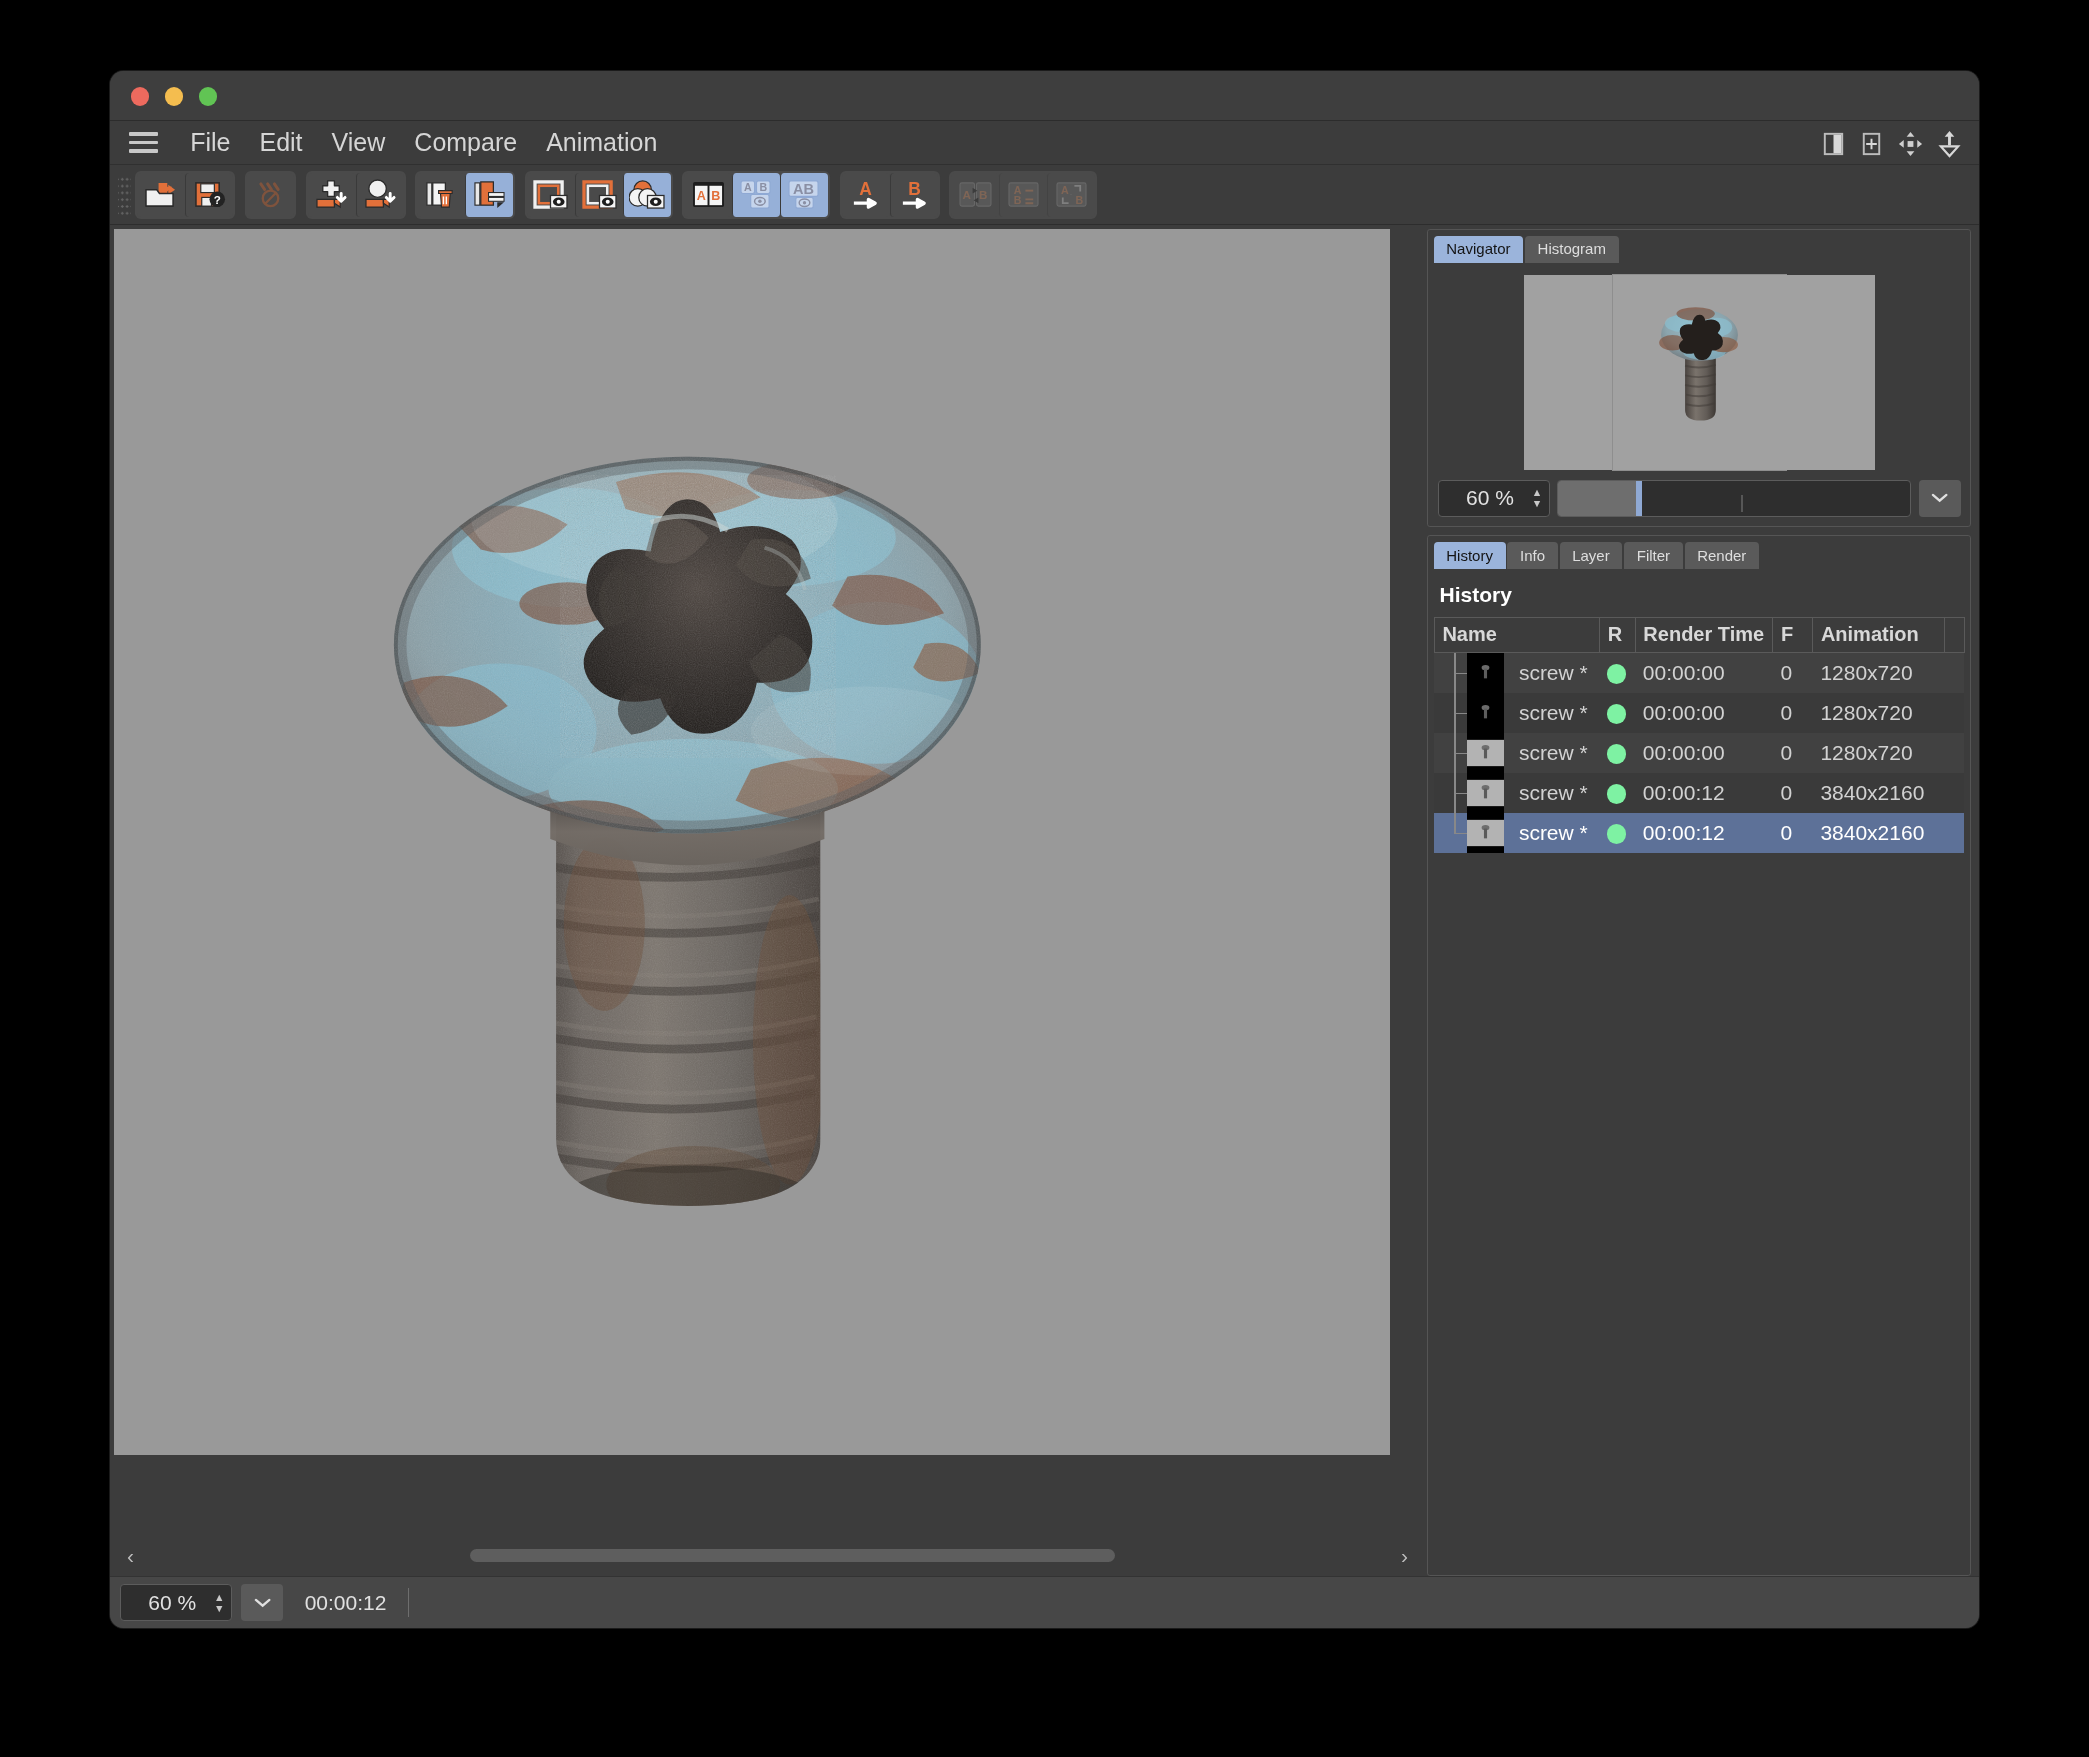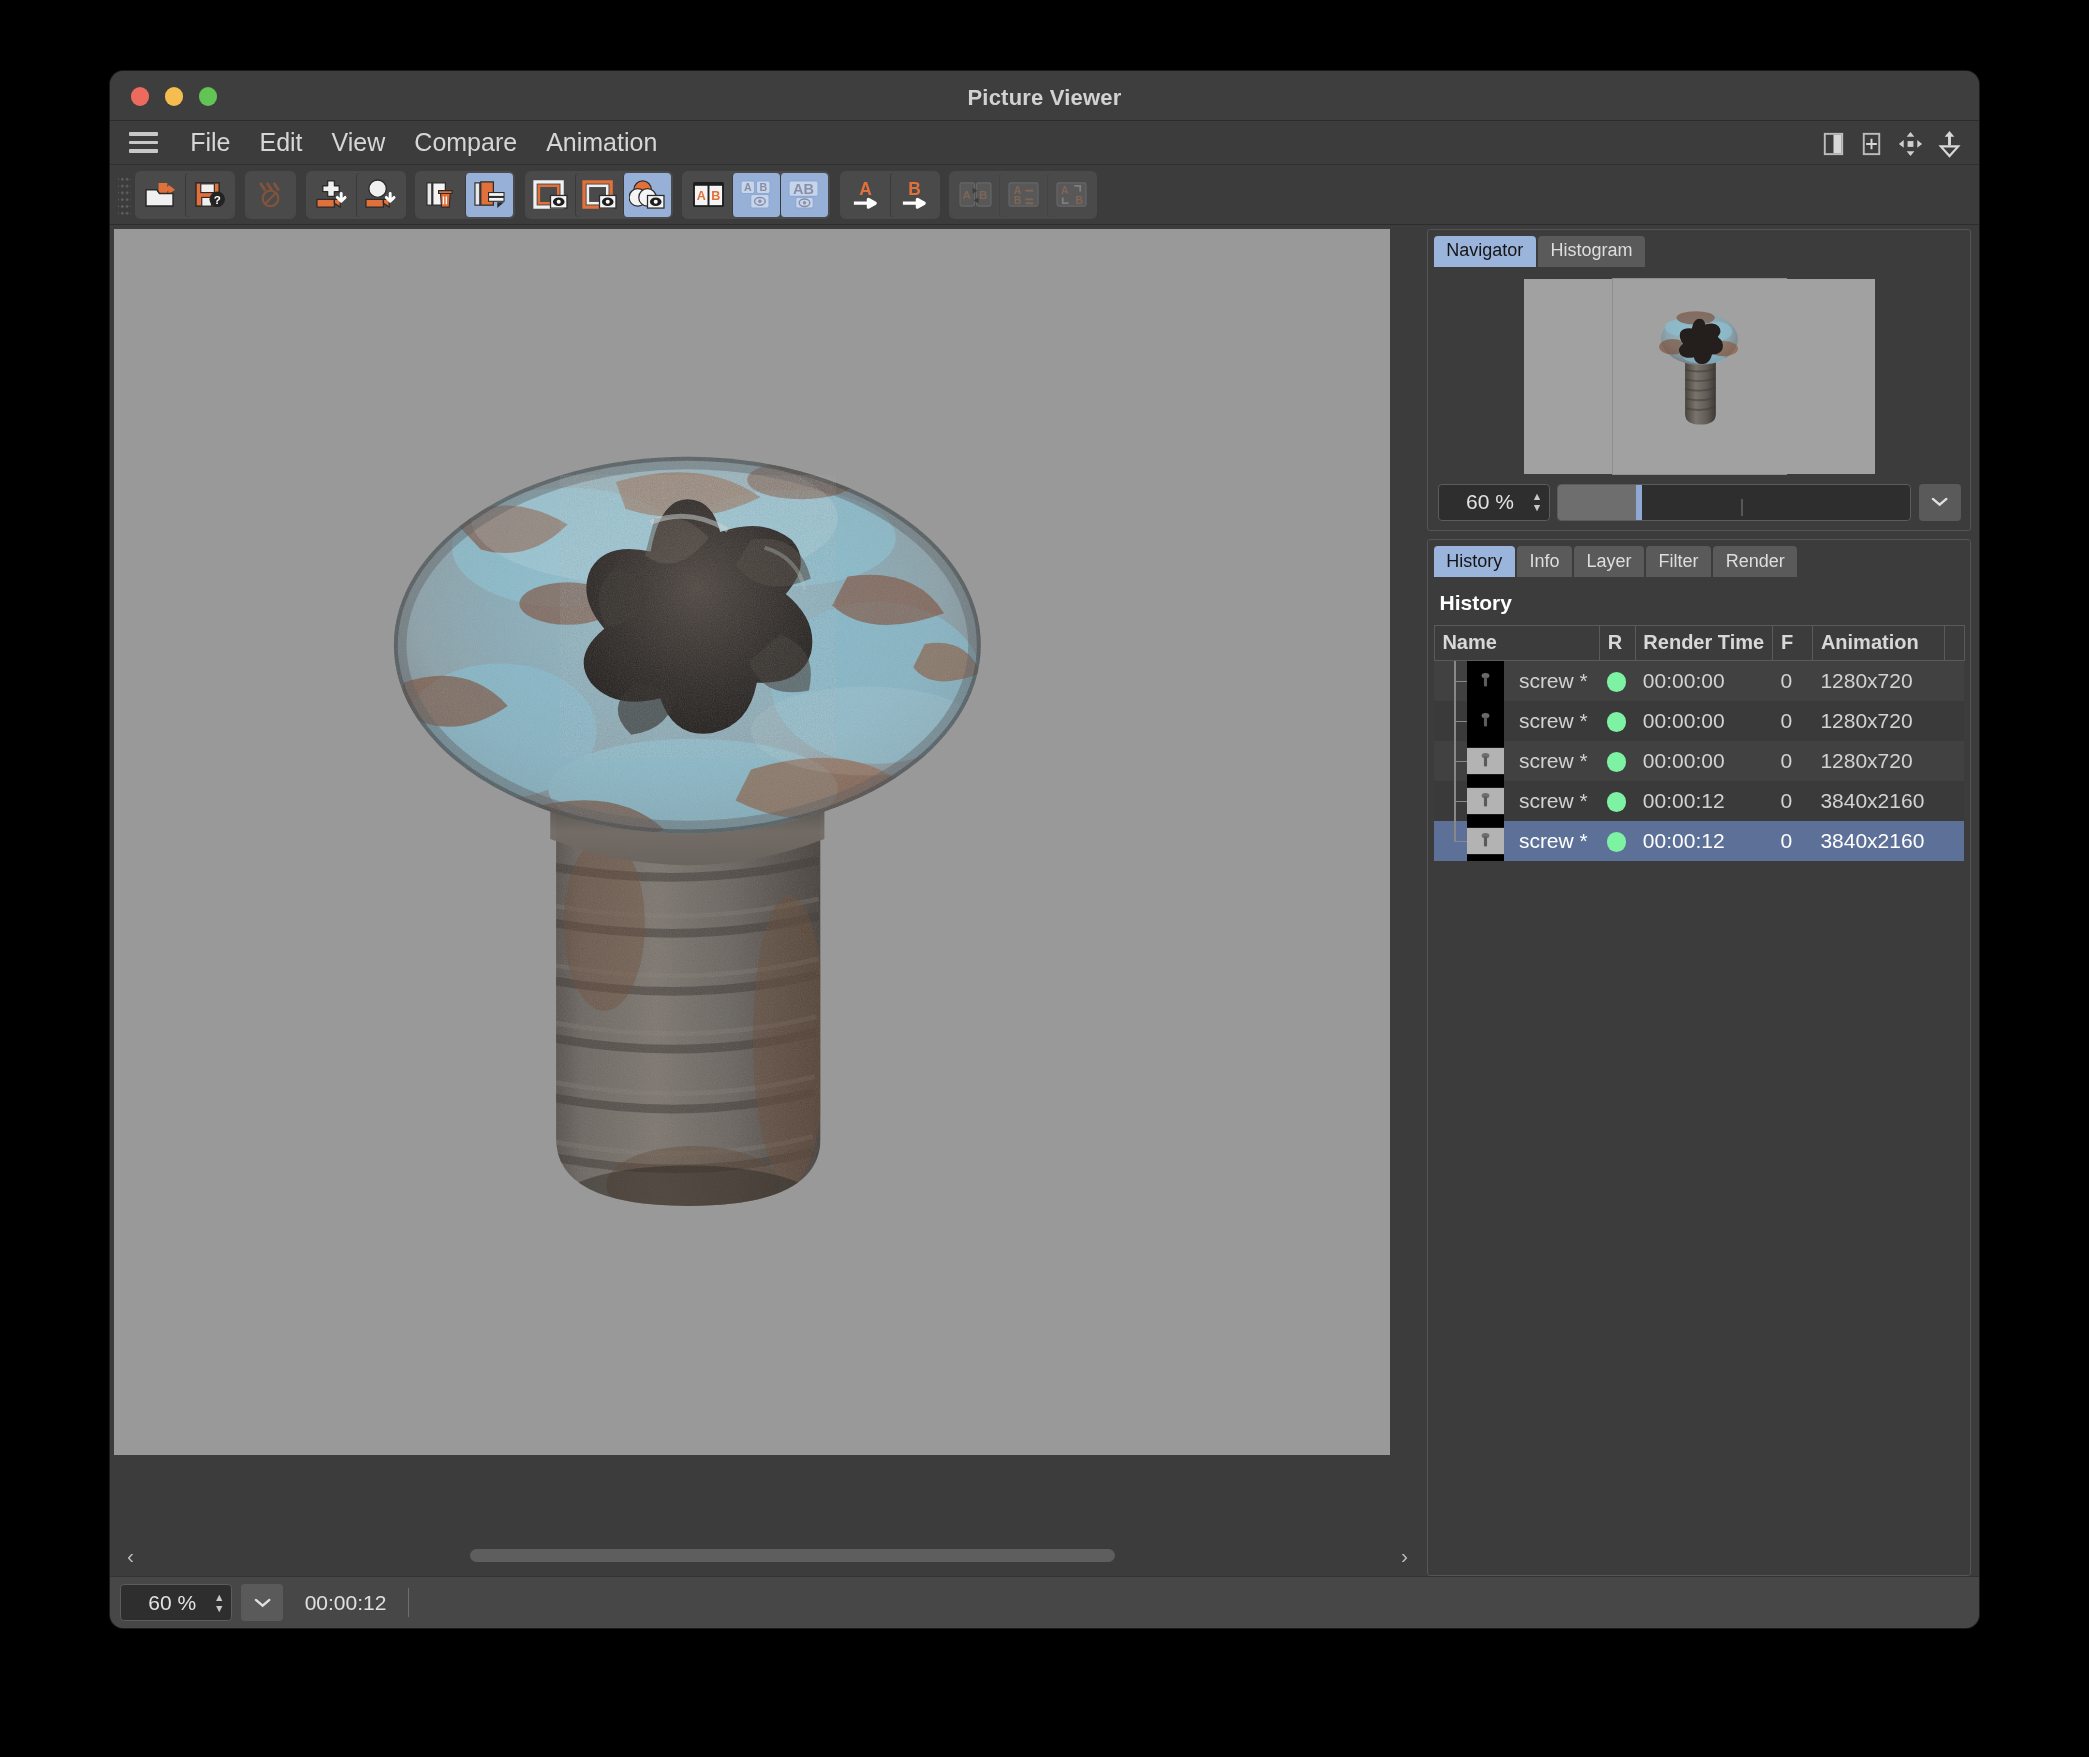--- a/index.html
+++ b/index.html
@@ -286,7 +286,6 @@
     <div class="traffic red"></div>
     <div class="traffic amber"></div>
     <div class="traffic green"></div>
-    <div id="window-title">Picture Viewer</div>
   </div>
 
   <div id="menubar">

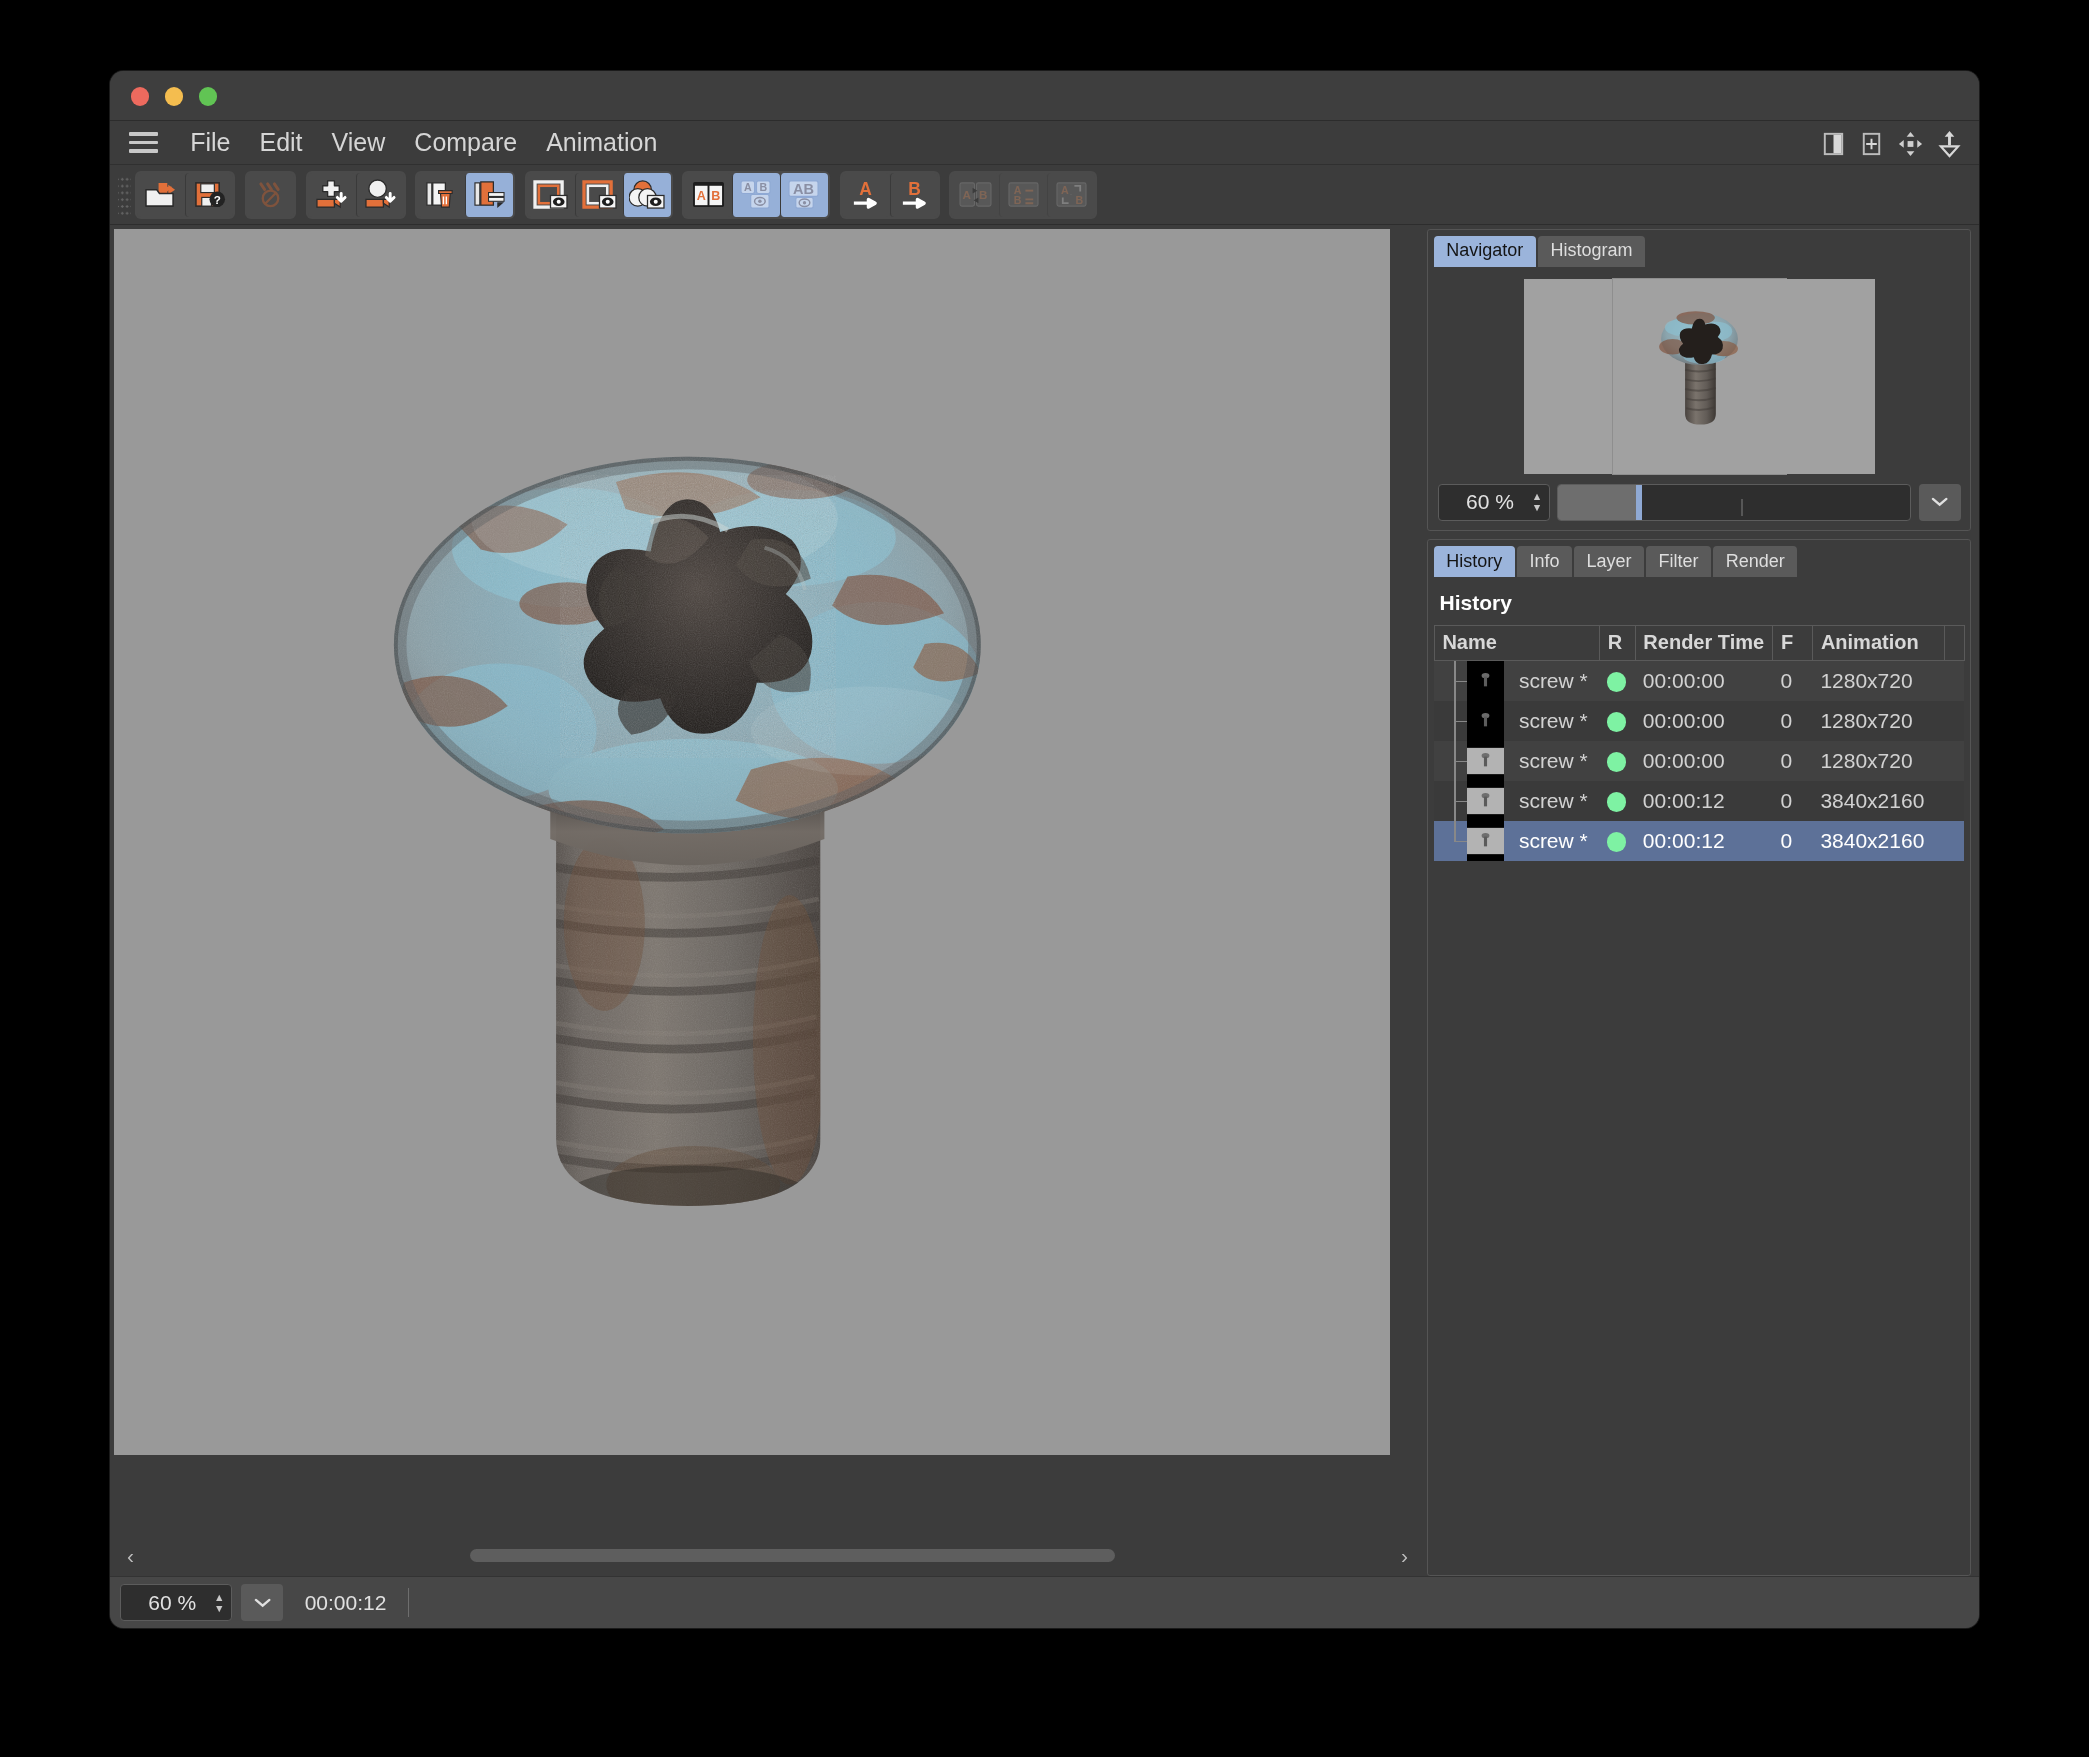--- a/index.html
+++ b/index.html
@@ -167,7 +167,7 @@
   .tabrow { display: flex; padding: 5.8px 5.8px 0 5.8px; gap: 1.9px; }
   .tab {
     padding: 4.8px 12.6px 5.8px 12.6px;
-    font-size: 18px; color: #dedede;
+    font-size: 15px; color: #dedede;
     background: #5a5a5a;
     border-radius: 3.9px 3.9px 0 0;
     cursor: pointer; white-space: nowrap;

